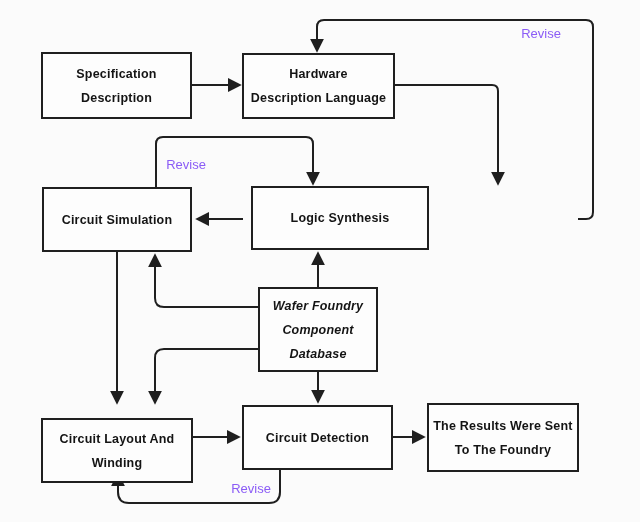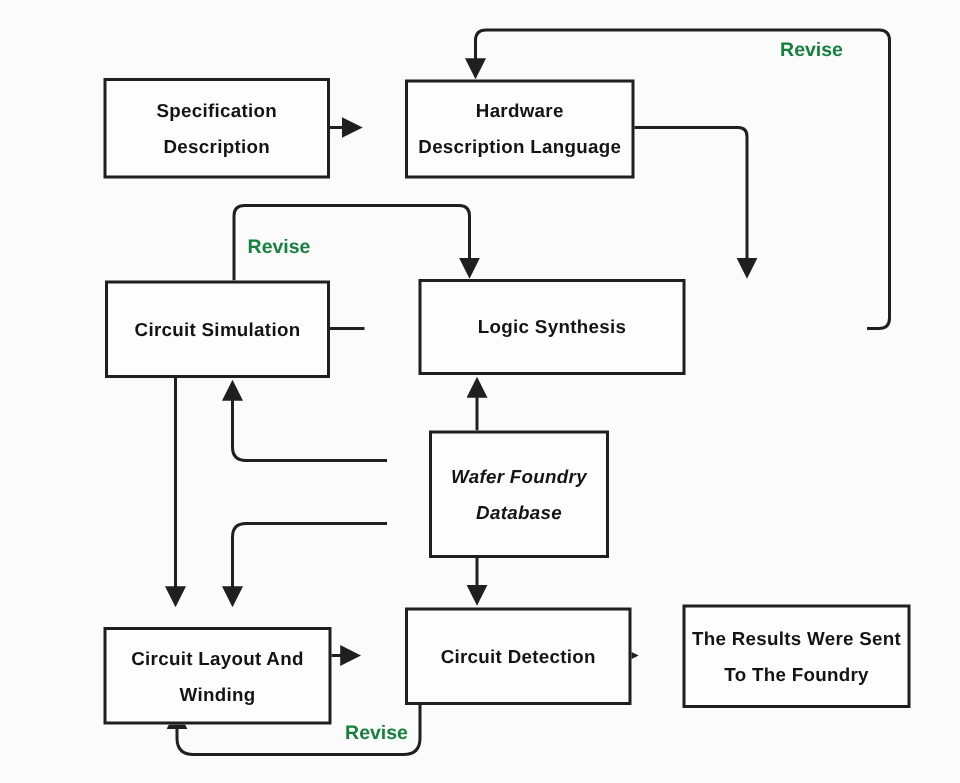--- a/index.html
+++ b/index.html
@@ -41,8 +41,8 @@
   .edge-label {
     position: absolute;
     transform: translate(-50%, -50%);
-    color: #15803d;
-    font-weight: bold;
+    color: #8b5cf6;
+    font-weight: normal;
     font-size: 13px;
     white-space: nowrap;
   }

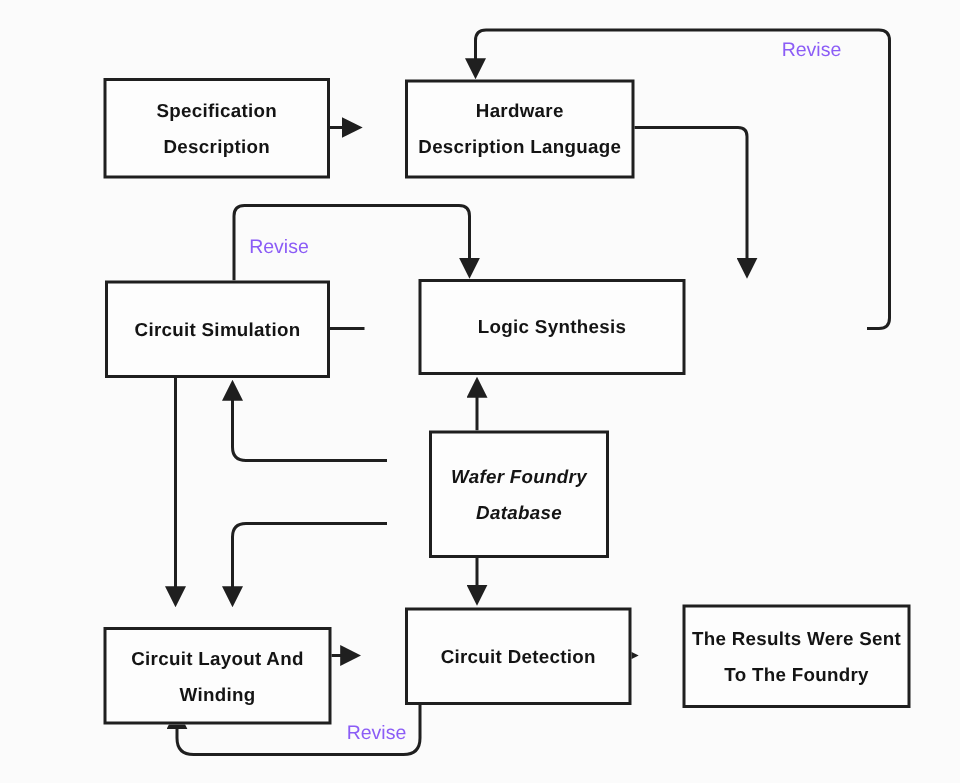--- a/index.html
+++ b/index.html
@@ -35,7 +35,6 @@
     font-size: 12.5px;
     line-height: 24px;
     letter-spacing: 0.2px;
-    margin-left: 28px;
   }
   .node span { display: block; white-space: nowrap; }
   .edge-label {

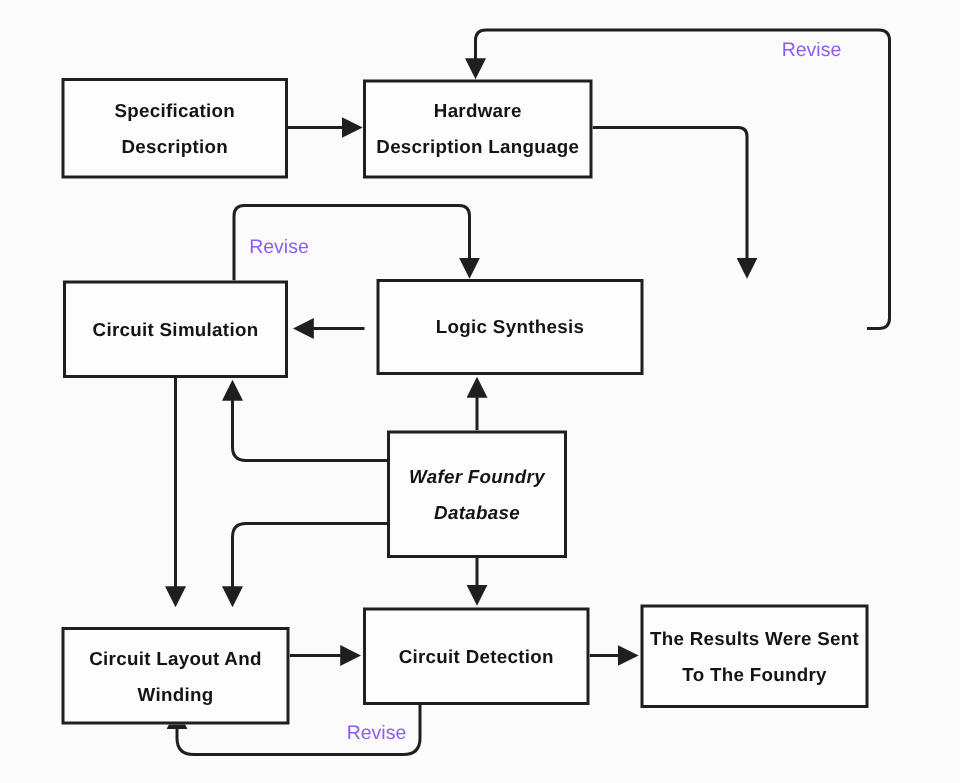--- a/index.html
+++ b/index.html
@@ -109,6 +109,7 @@
 
   <div class="node" id="n-wafer">
     <span>Wafer Foundry</span>
+    <span>Component</span>
     <span>Database</span>
   </div>
 

